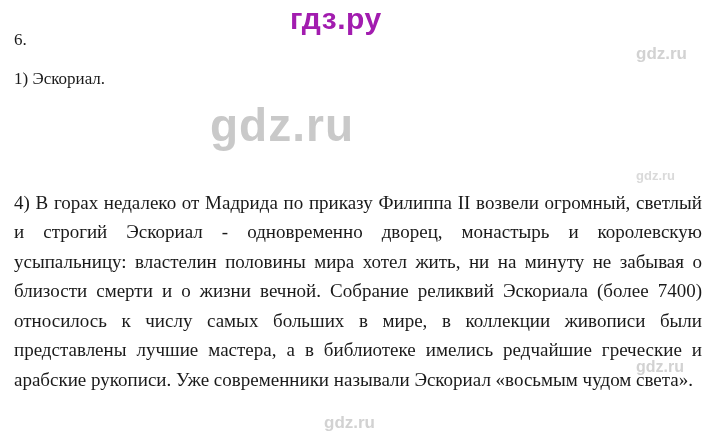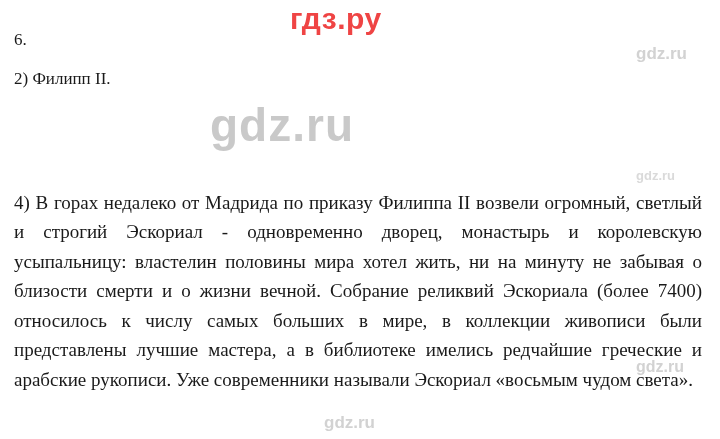--- a/index.html
+++ b/index.html
@@ -29,7 +29,7 @@
     font-family: "Liberation Sans", sans-serif;
     font-size: 30px;
     font-weight: bold;
-    color: #ef4444;
+    color: #a21caf;
     letter-spacing: 0.5px;
   }
 

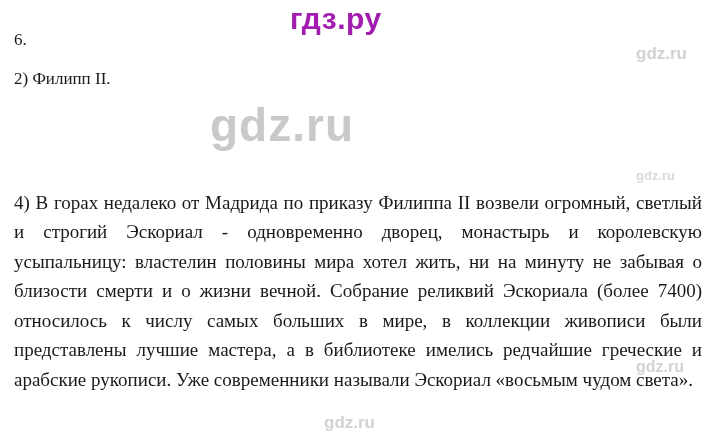--- a/index.html
+++ b/index.html
@@ -113,6 +113,7 @@
 
     <p class="item-number">6.</p>
 
+    <p class="answer-line">1) Эскориал.</p>
 
     <p class="answer-line">2) Филипп II.</p>
 

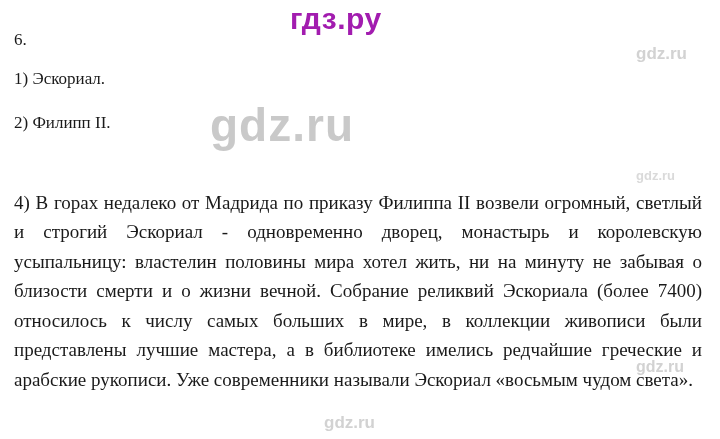--- a/index.html
+++ b/index.html
@@ -115,7 +115,6 @@
 
     <p class="answer-line">1) Эскориал.</p>
 
-    <p class="answer-line">2) Филипп II.</p>
 
 
     <p class="para para-indent">4) В горах недалеко от Мадрида по приказу Филиппа II возвели огромный, светлый и строгий Эскориал - одновременно дворец, монастырь и королевскую усыпальницу: властелин половины мира хотел жить, ни на минуту не забывая о близости смерти и о жизни вечной. Собрание реликвий Эскориала (более 7400) относилось к числу самых больших в мире, в коллекции живописи были представлены лучшие мастера, а в библиотеке имелись редчайшие греческие и арабские рукописи. Уже современники называли Эскориал «восьмым чудом света».</p>

